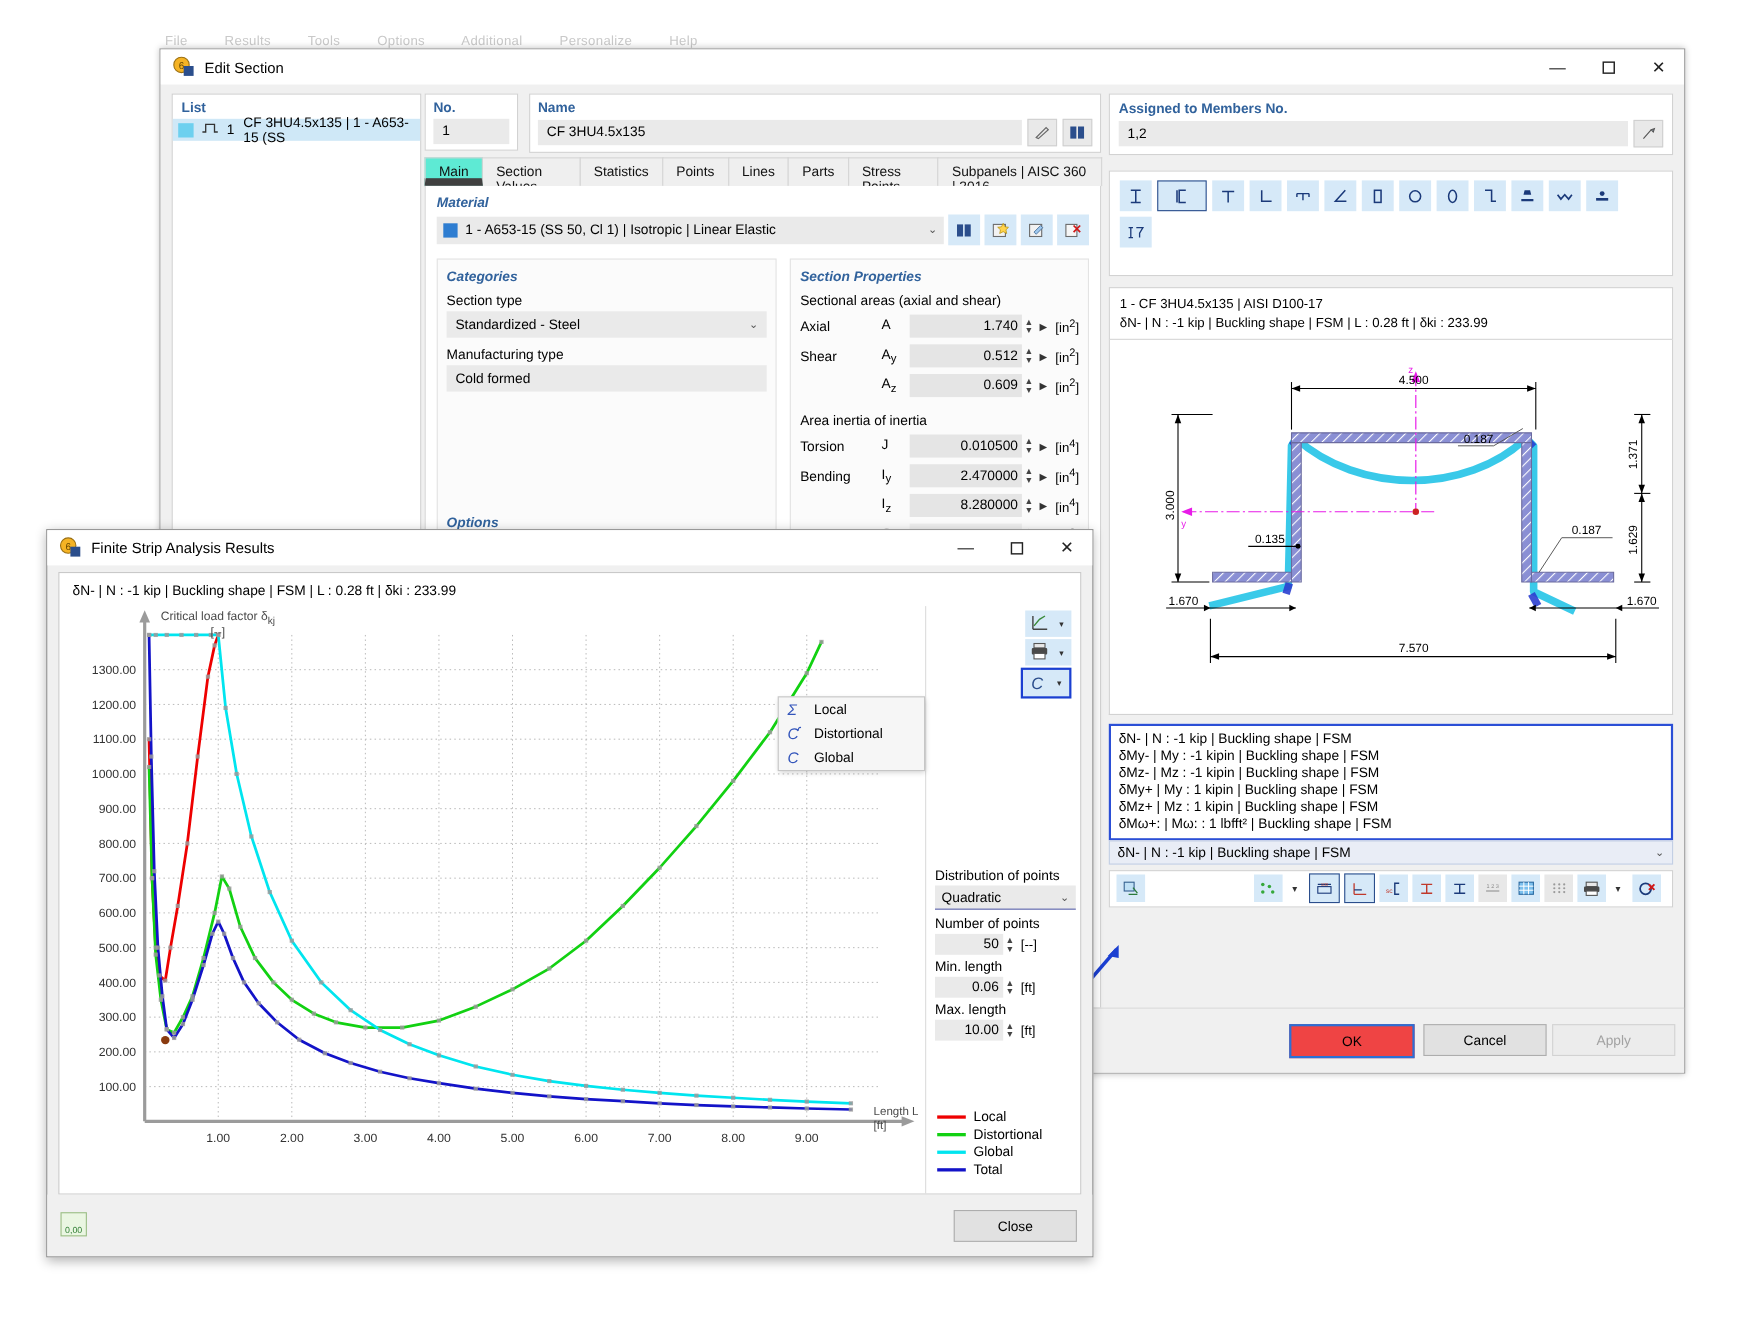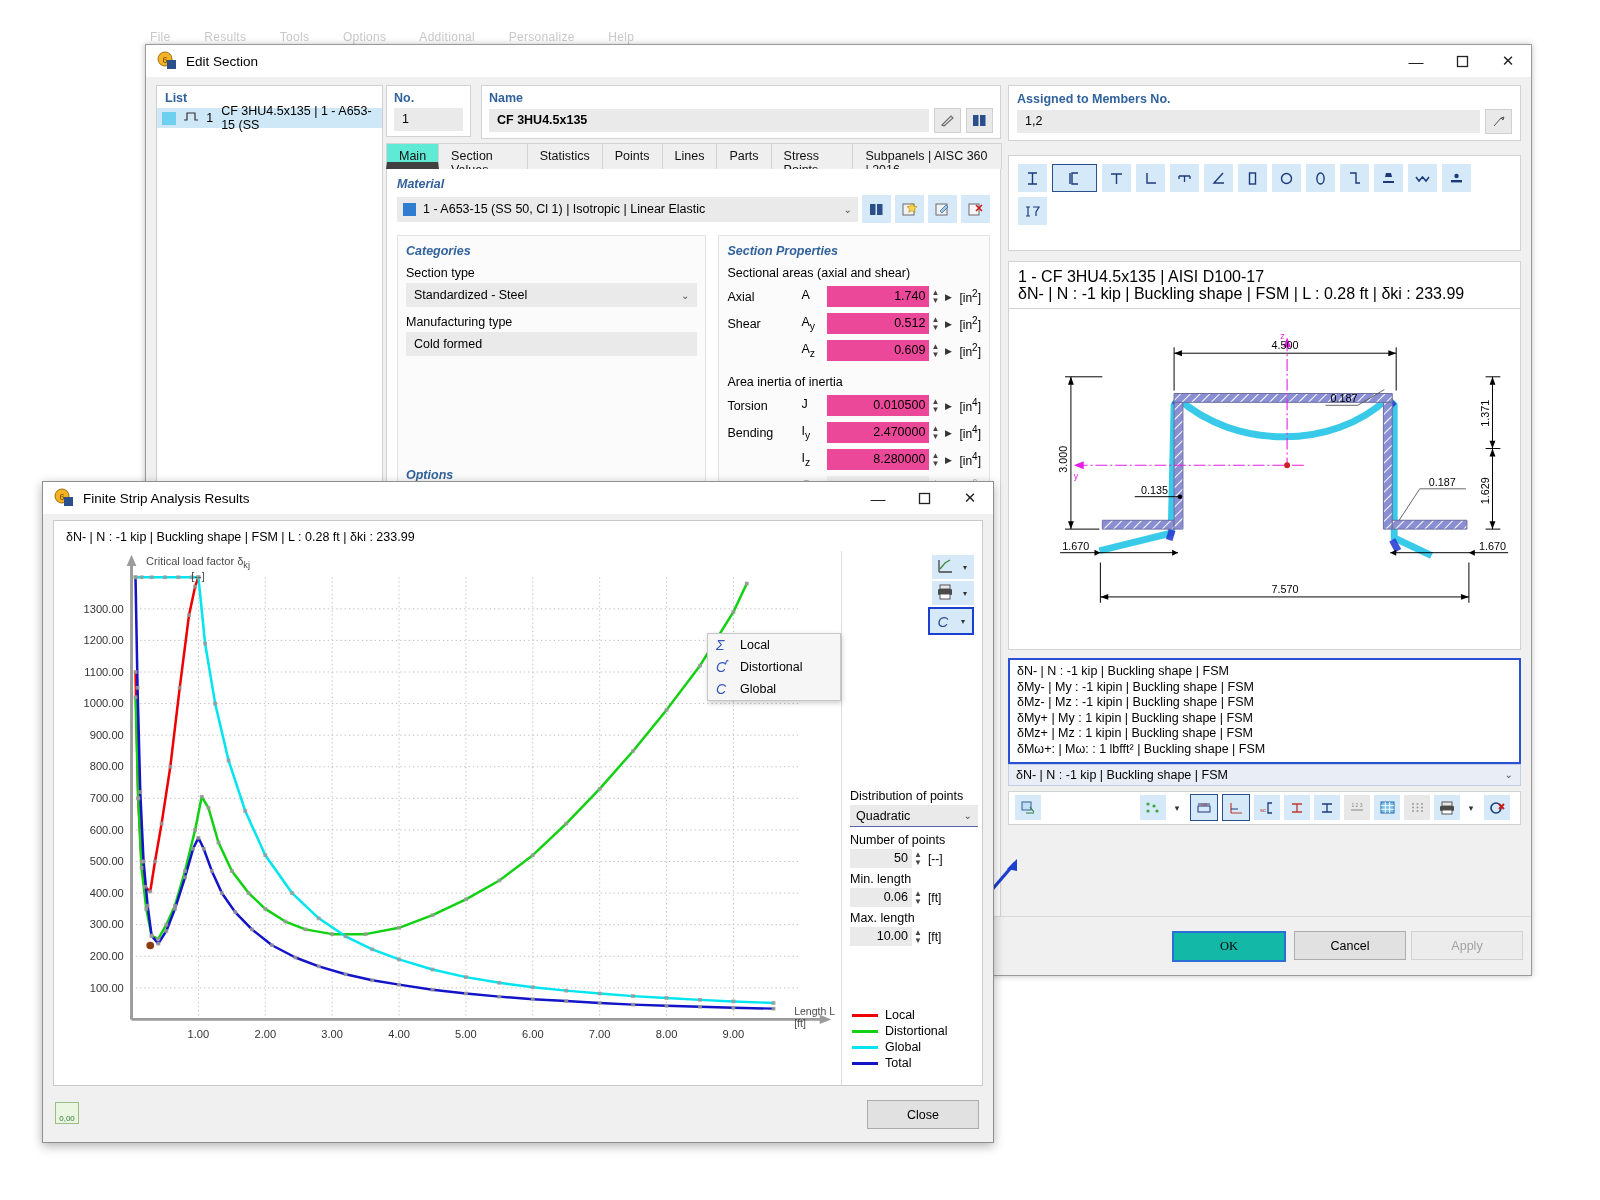--- a/index.html
+++ b/index.html
@@ -208,7 +208,7 @@
       <div class="name-box">
         <div class="box-white" style="padding:5px 7px;">
           <div class="fld-label">Name</div>
-          <div style="display:flex;align-items:center;font-weight:bold;">
+          <div style="display:flex;align-items:center;">
             <div class="inp" style="flex:1;">CF 3HU4.5x135</div>
             <div class="icon-btn-sm">
               <svg width="14" height="13" viewBox="0 0 14 13">

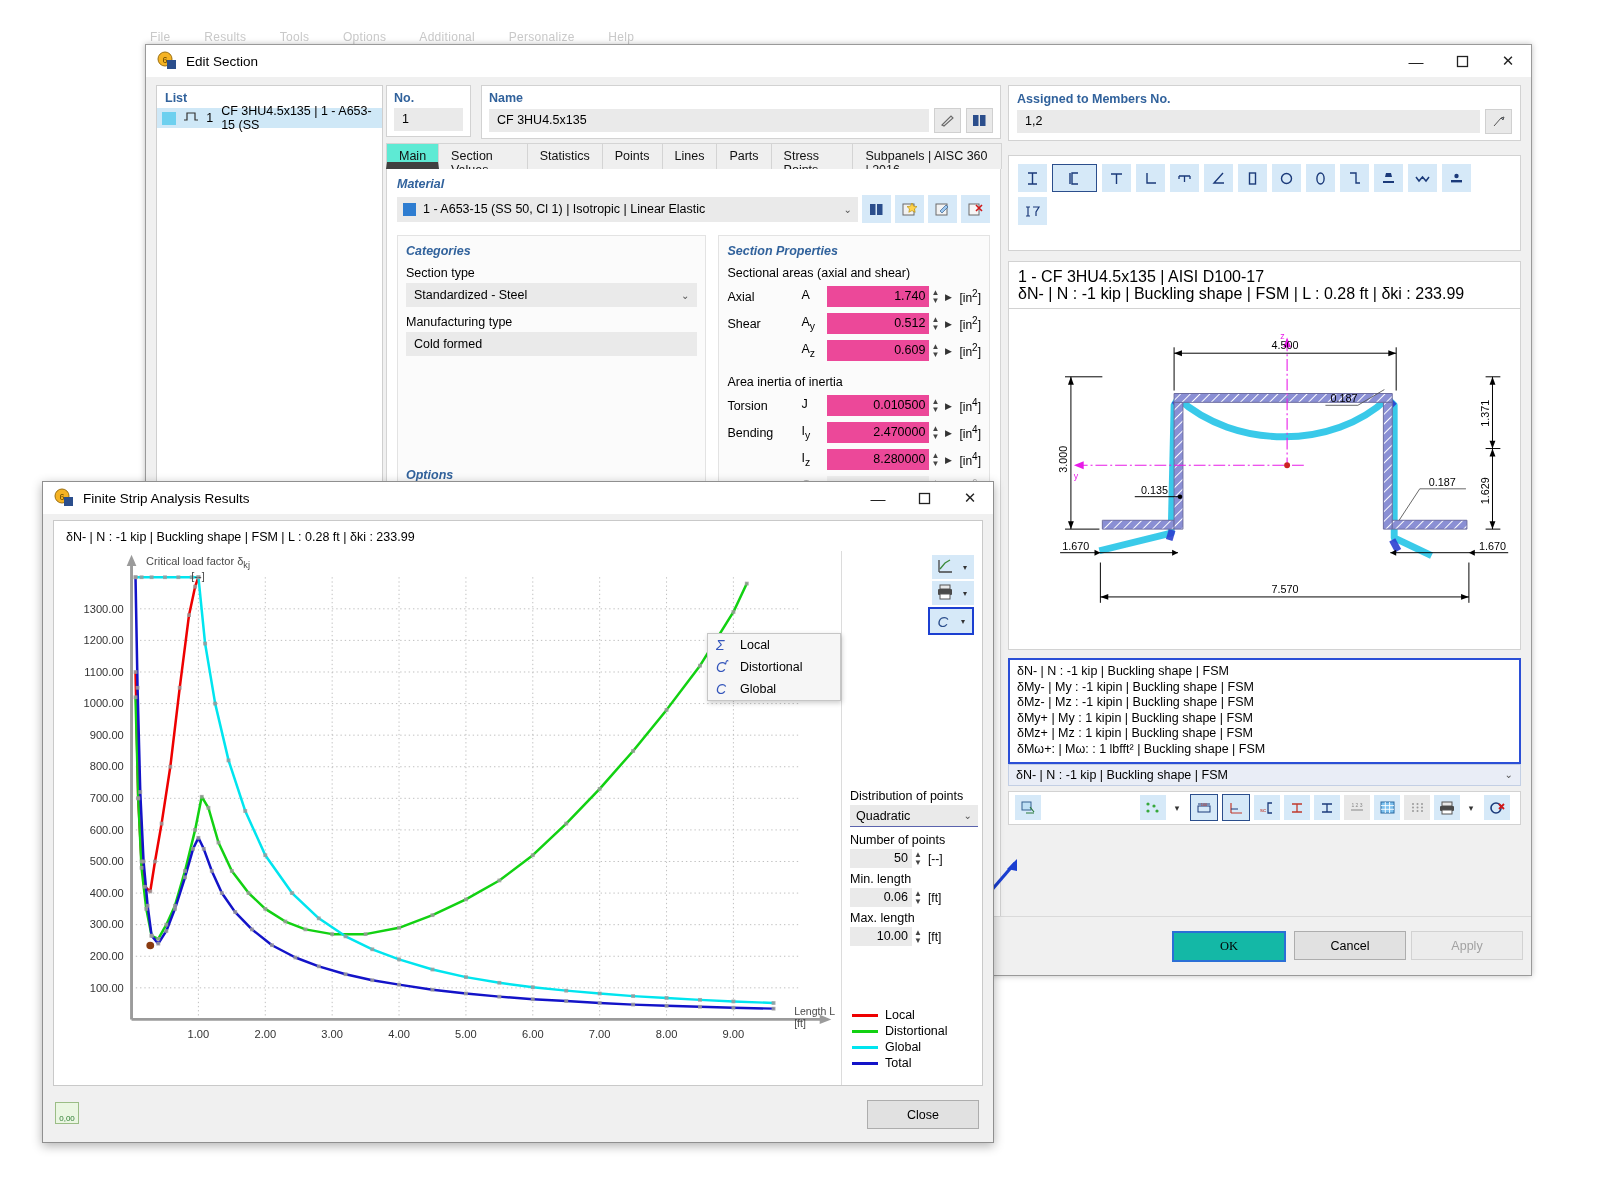--- a/index.html
+++ b/index.html
@@ -92,7 +92,7 @@
       color:#1b3a7a;font-size:15px;border:1px solid transparent;}
   .shape-btn.sel{border:1px solid #2b4e8c;}
 
-  .caption{margin-top:10px;background:#fff;border:1px solid #d2d2d2;padding:6px 9px;font-size:16px;line-height:17px;}
+  .caption{margin-top:10px;background:#fff;border:1px solid #d2d2d2;padding:6px 9px;font-size:12px;line-height:17px;}
 
   .draw-area{margin-top:0;background:#fff;border:1px solid #d2d2d2;border-top:none;height:340px;position:relative;overflow:hidden;}
 

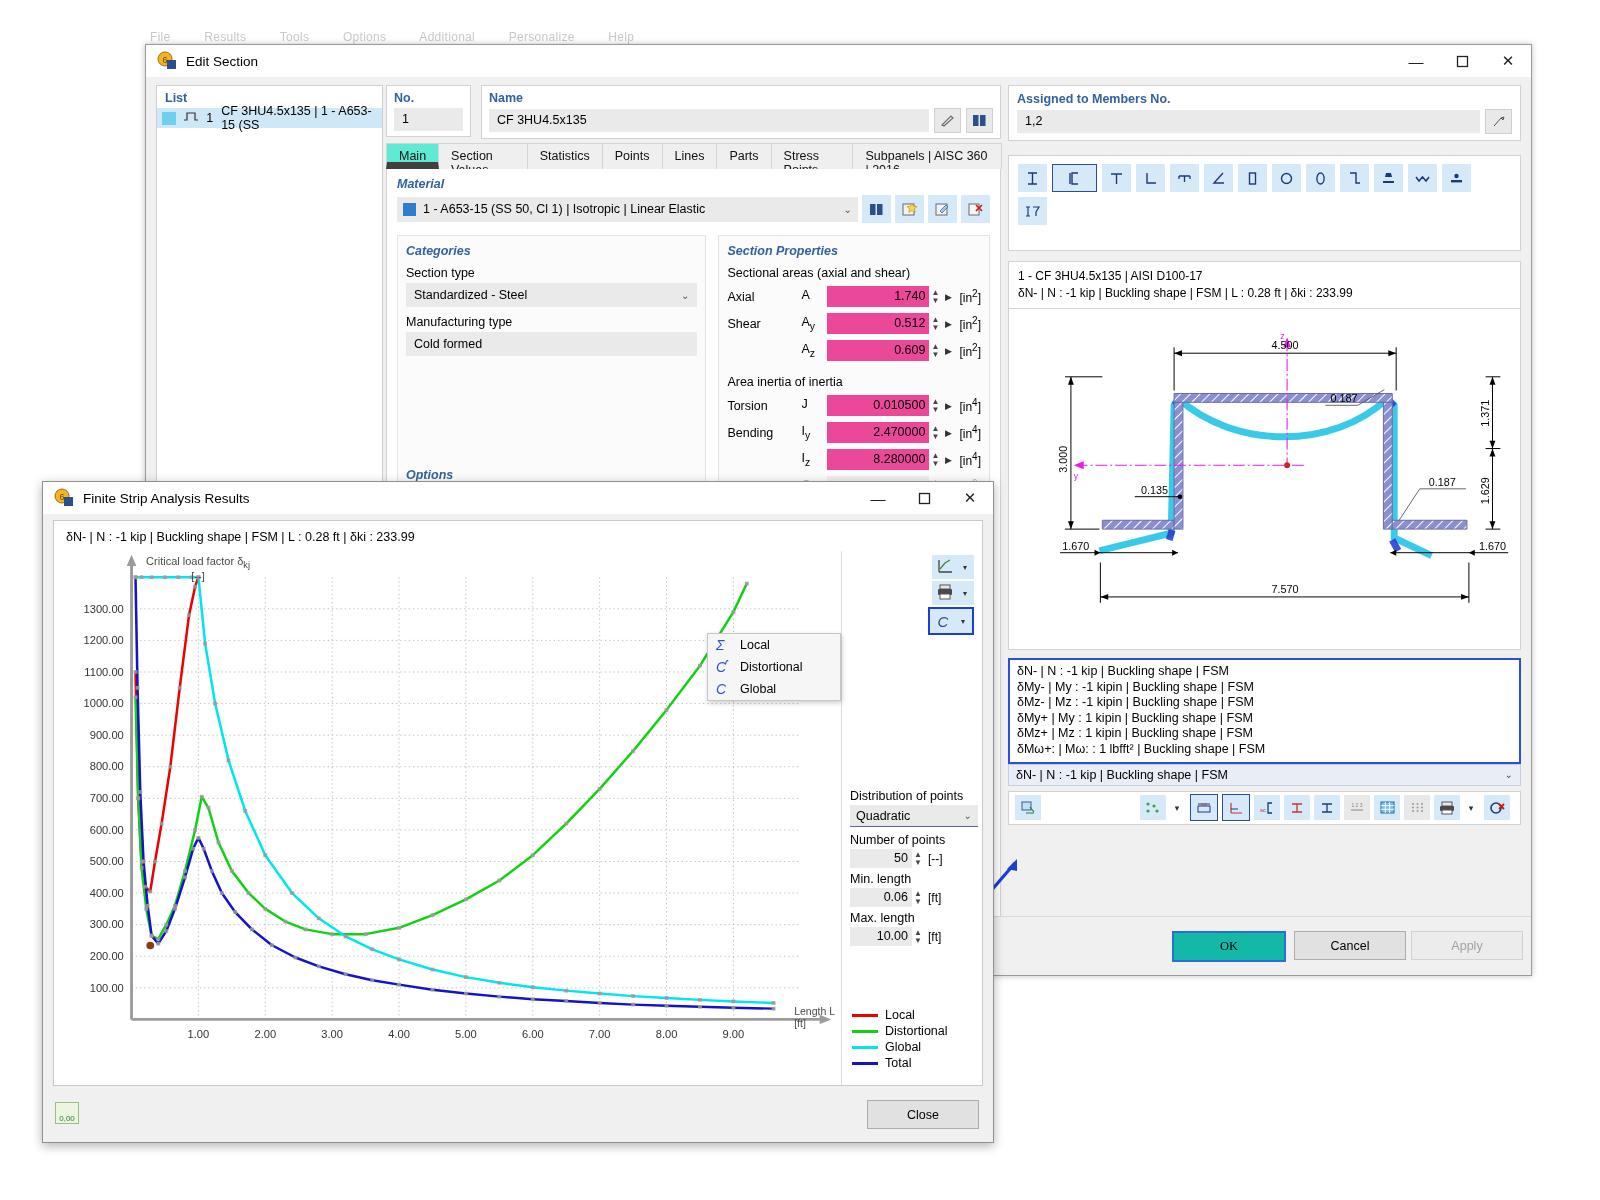--- a/index.html
+++ b/index.html
@@ -71,7 +71,7 @@
   .prow{display:flex;align-items:center;margin-bottom:6px;font-size:12.5px;}
   .pname{width:74px;}
   .psym{width:26px;font-style:normal;}
-  .pval{width:98px;background:#ec4899;height:21px;line-height:21px;text-align:right;padding-right:4px;font-size:12.5px;}
+  .pval{width:98px;background:#e5e5e5;height:21px;line-height:21px;text-align:right;padding-right:4px;font-size:12.5px;}
   .spin{width:12px;text-align:center;color:#444;font-size:8px;line-height:8px;}
   .arr{width:14px;text-align:center;color:#333;font-size:9px;}
   .unit{margin-left:4px;font-size:12px;}

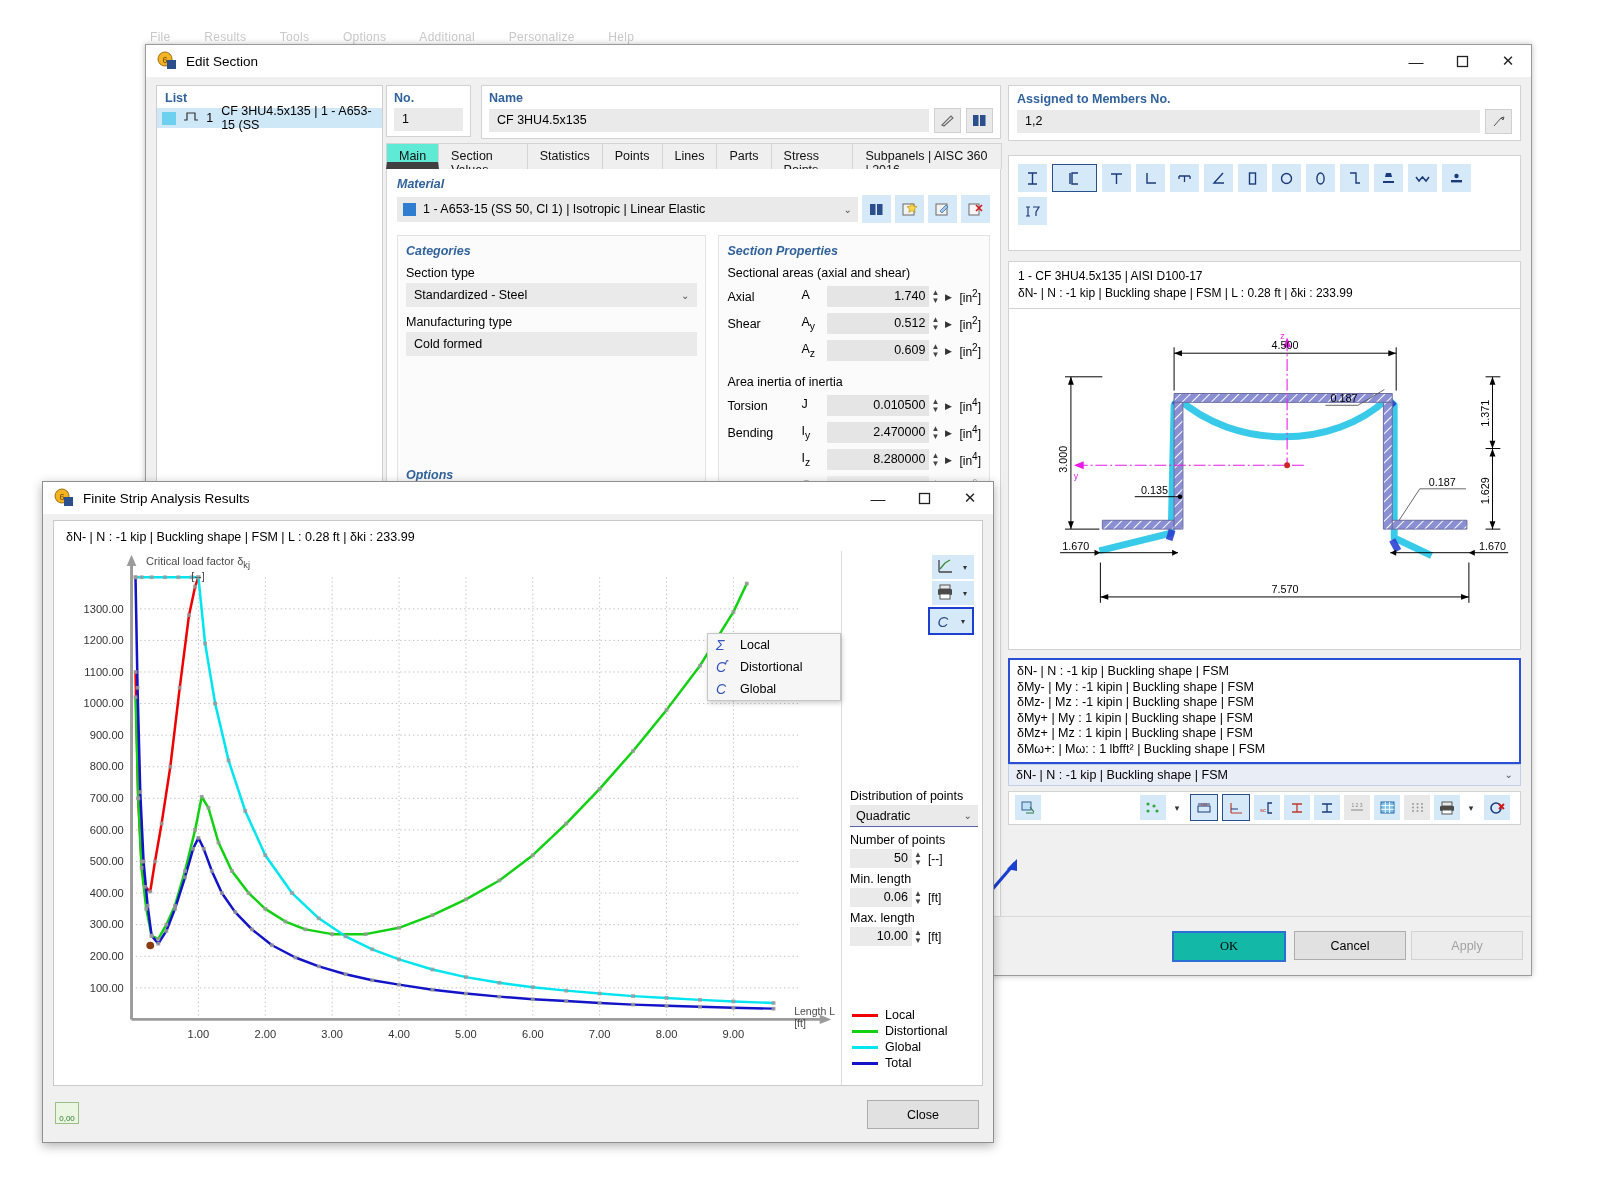--- a/index.html
+++ b/index.html
@@ -108,7 +108,7 @@
   .es-footer{position:absolute;left:0;right:0;bottom:0;height:58px;background:#f0f0f0;border-top:1px solid #dadada;}
   .btn{position:absolute;top:14px;height:27px;width:110px;background:#e1e1e1;border:1px solid #adadad;
        font-size:12.5px;display:flex;align-items:center;justify-content:center;}
-  .btn.primary{border:2px solid #2b6fd6;background:#14b8a6;font-family:Liberation Serif, serif;}
+  .btn.primary{border:2px solid #2b6fd6;background:#ef4444;}
   .btn.disabled{color:#a2a2a2;background:#ececec;border-color:#d2d2d2;}
 
   

